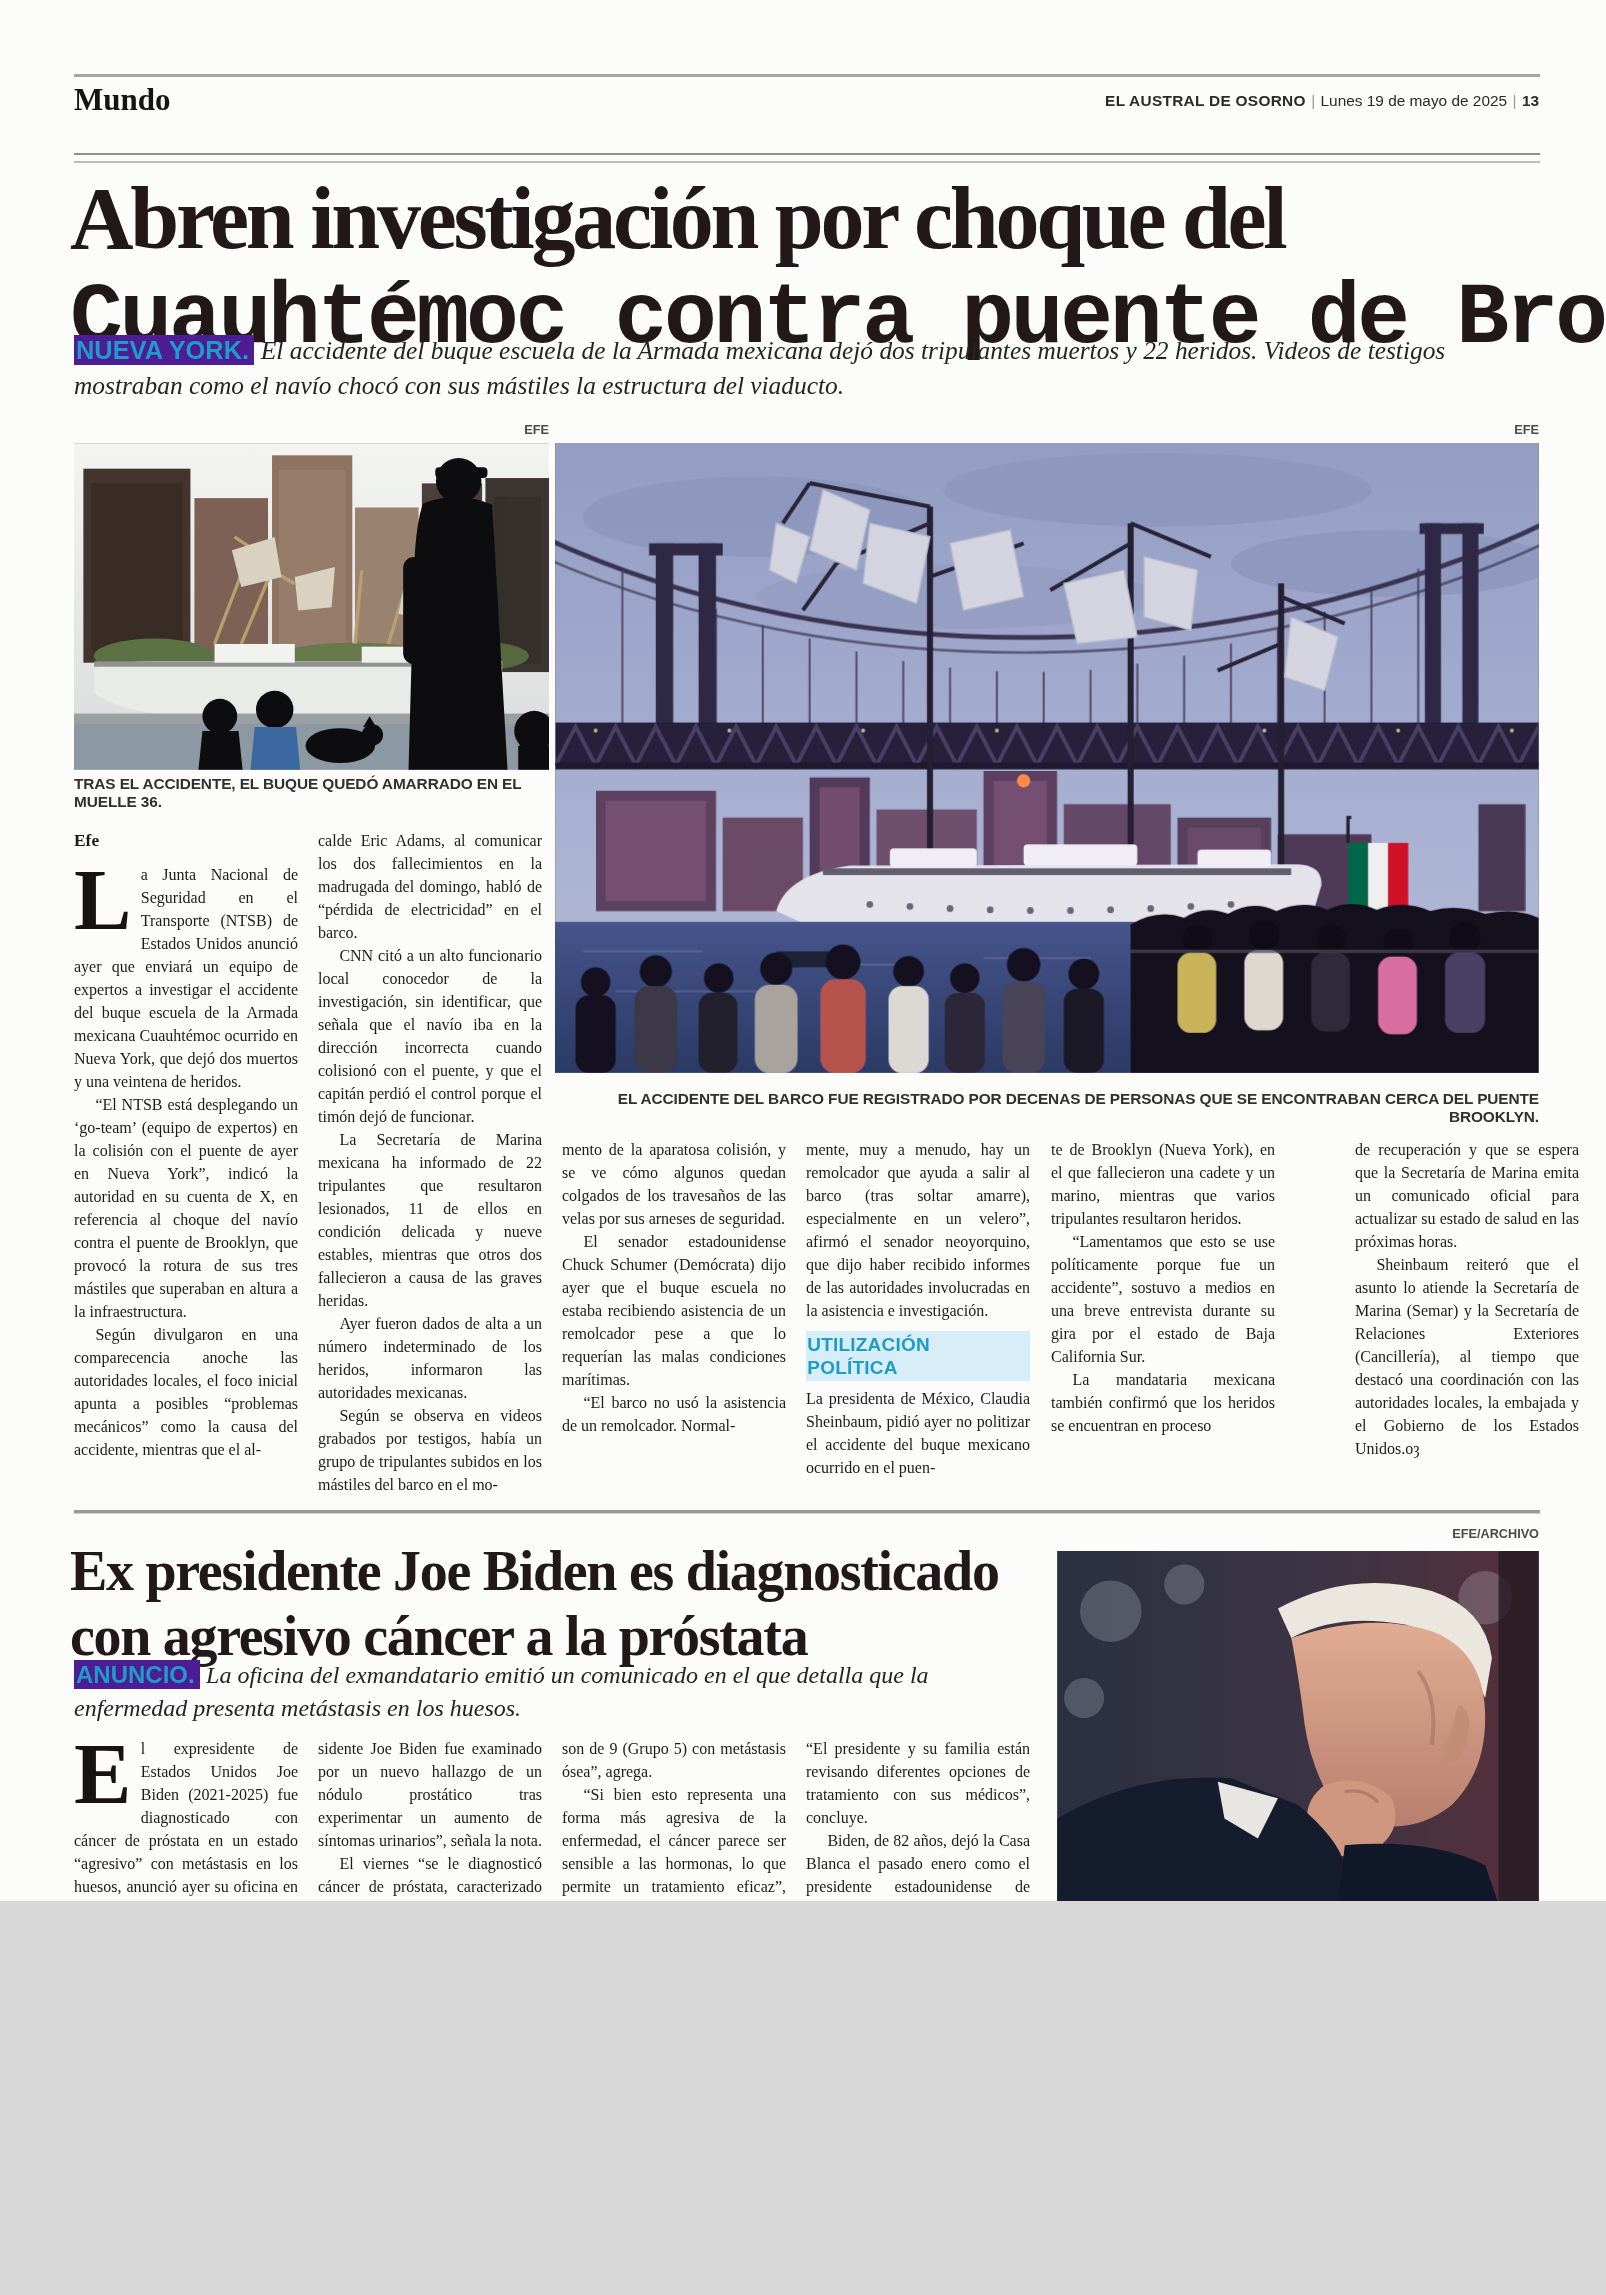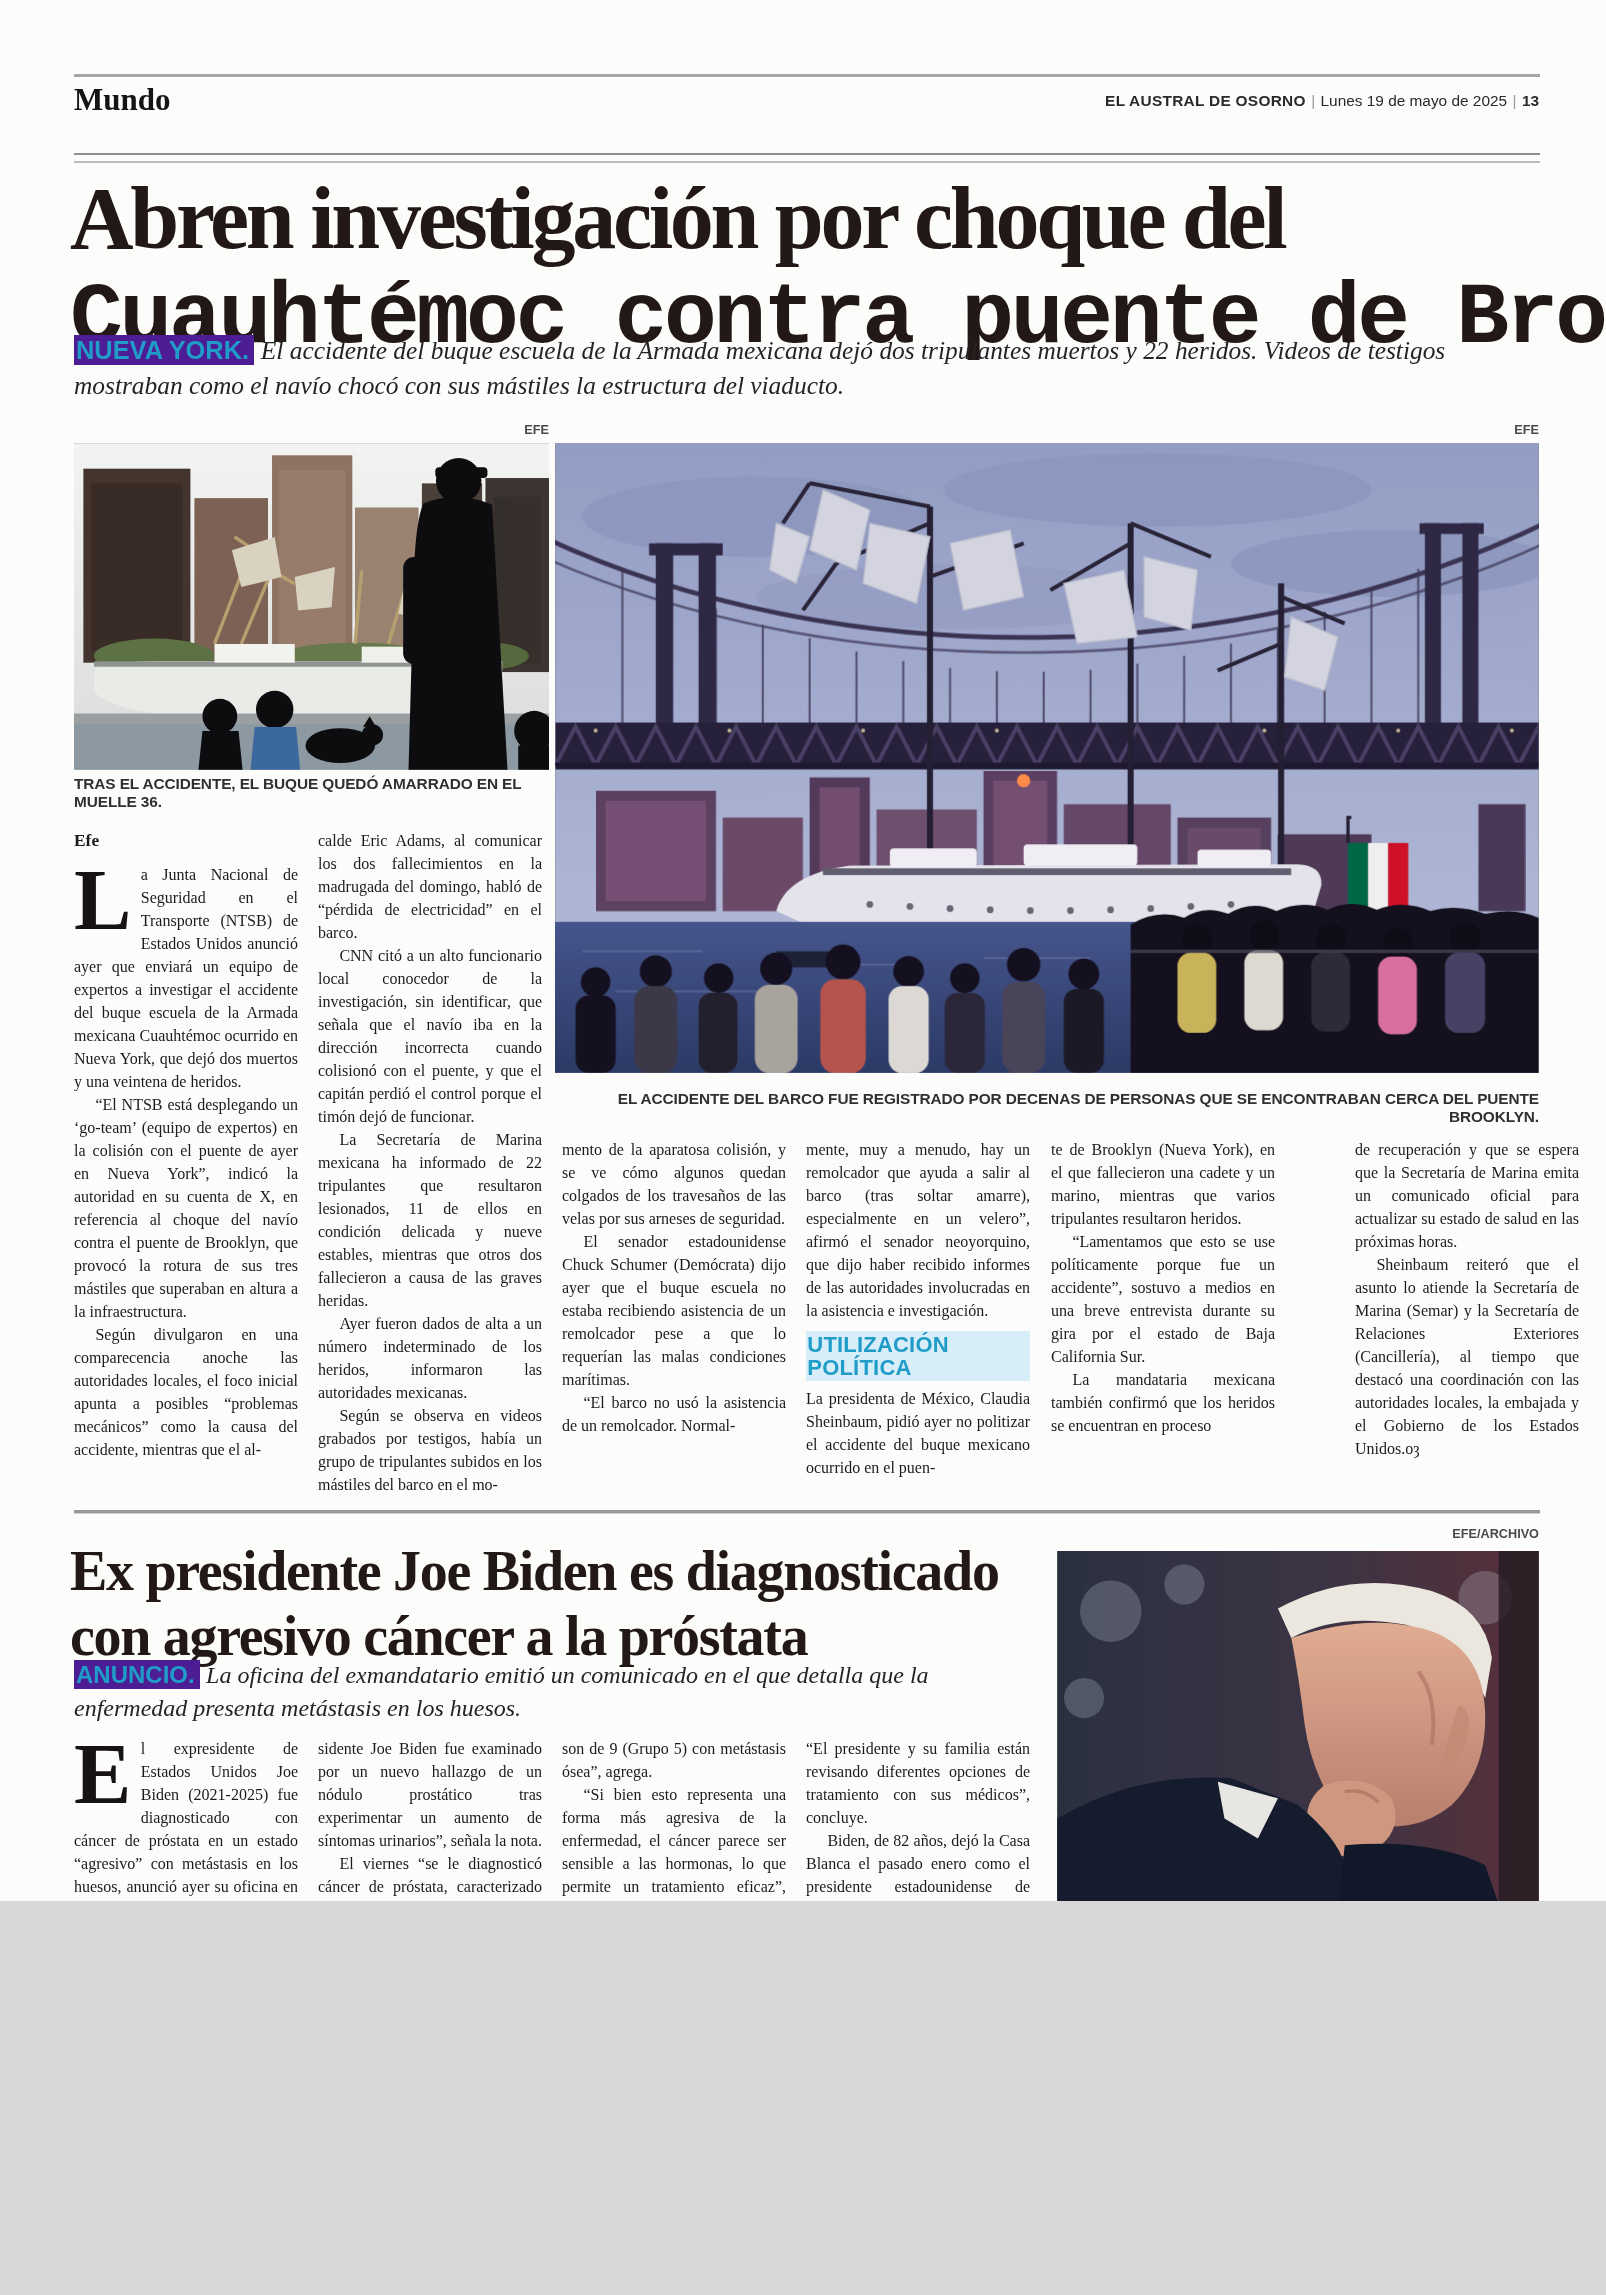--- a/index.html
+++ b/index.html
@@ -39,7 +39,7 @@
   .col p.ind{text-indent:21.4px;}
   .col p.byline{font-weight:700;font-size:17.4px;margin-bottom:10.7px;text-align:left;}
   .dropcap{float:left;font-size:86px;line-height:67px;font-weight:700;color:#171313;margin:4px 9.4px 0 0;}
-  .subhead{font-family:"Liberation Sans",sans-serif;font-weight:700;font-size:22px;letter-spacing:0.2px;
+  .subhead{font-family:"Liberation Sans",sans-serif;font-weight:700;font-size:19px;letter-spacing:0.2px;
            color:#1f9cc7;background:#d7eef8;display:inline-block;padding:2px 5.4px 2px 1.3px;margin:9.4px 0 5.4px 0;}
   .sub-wrap{text-align:left;}
 

